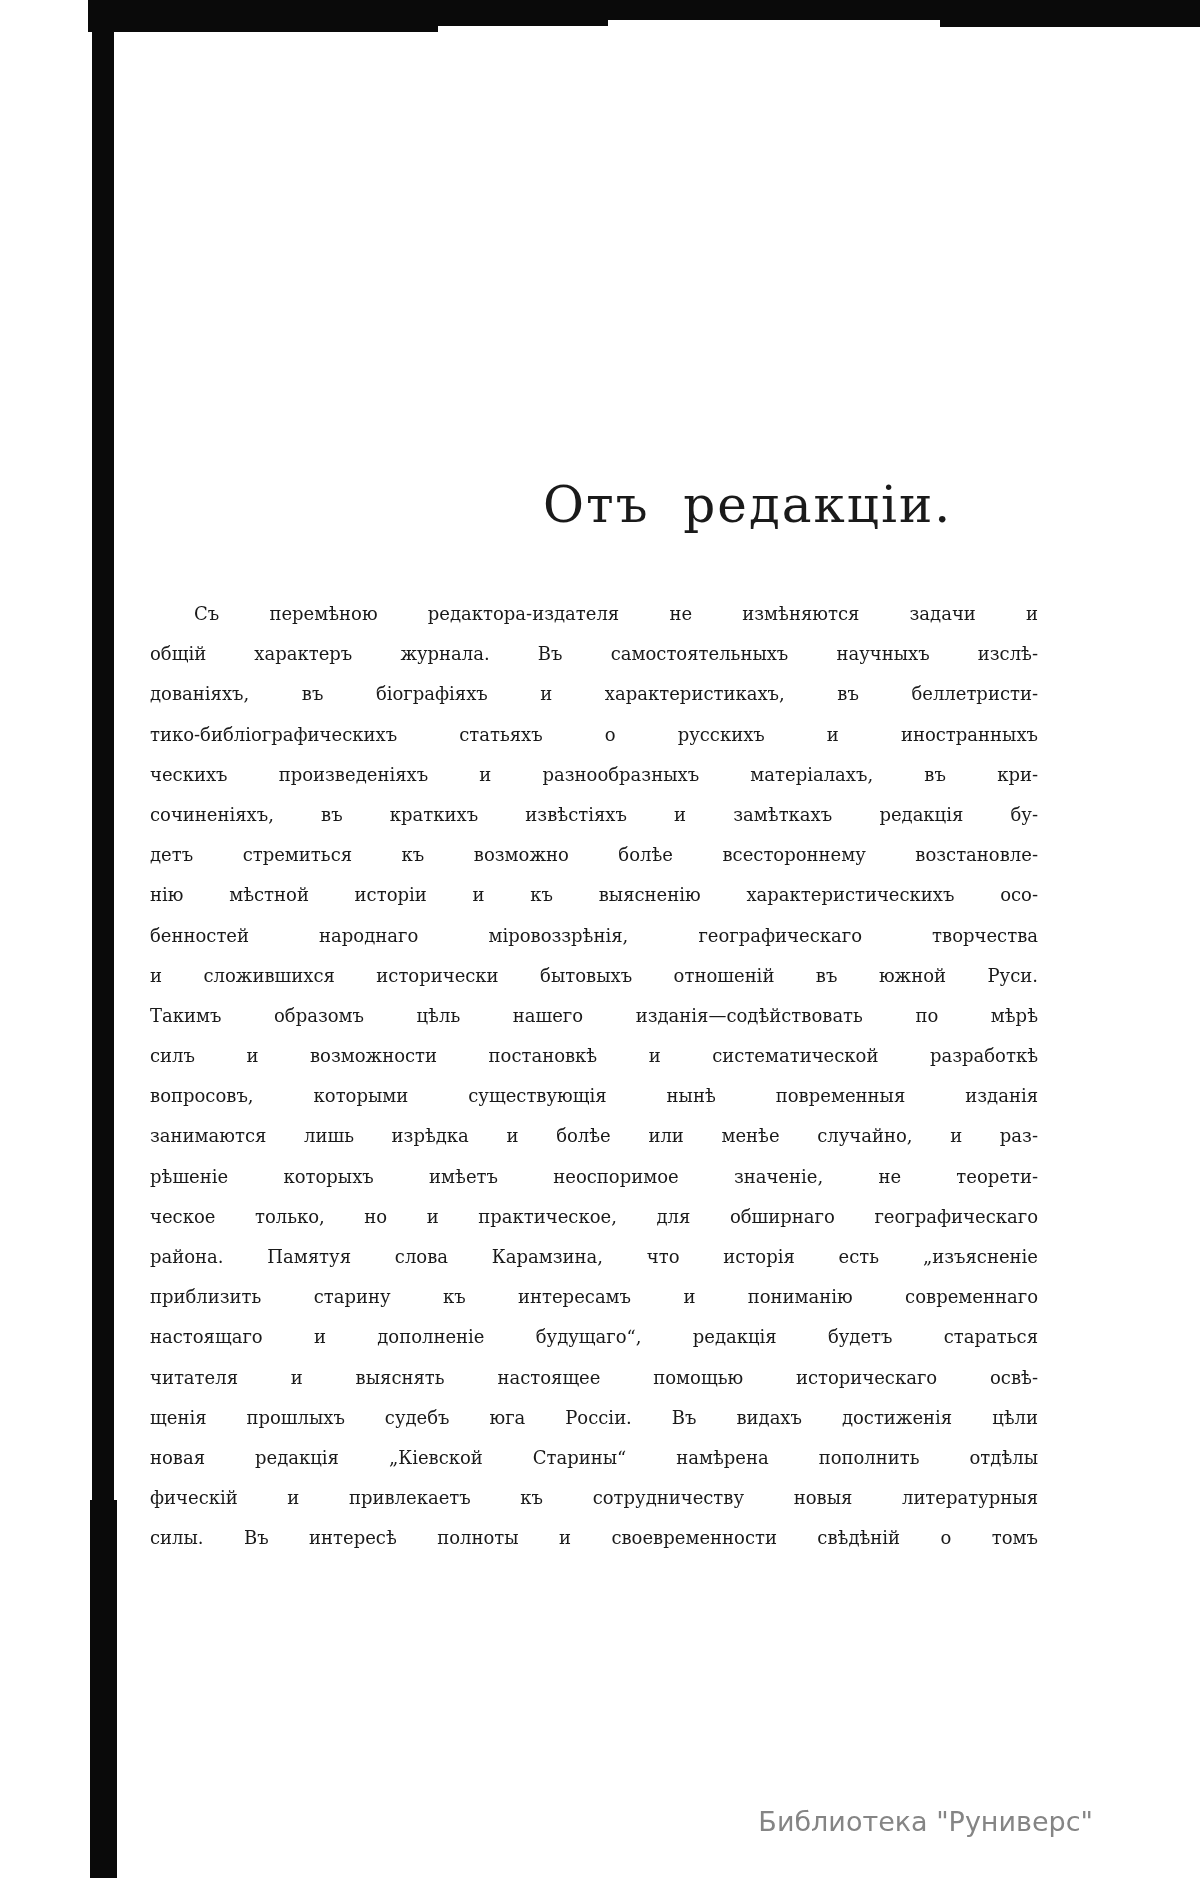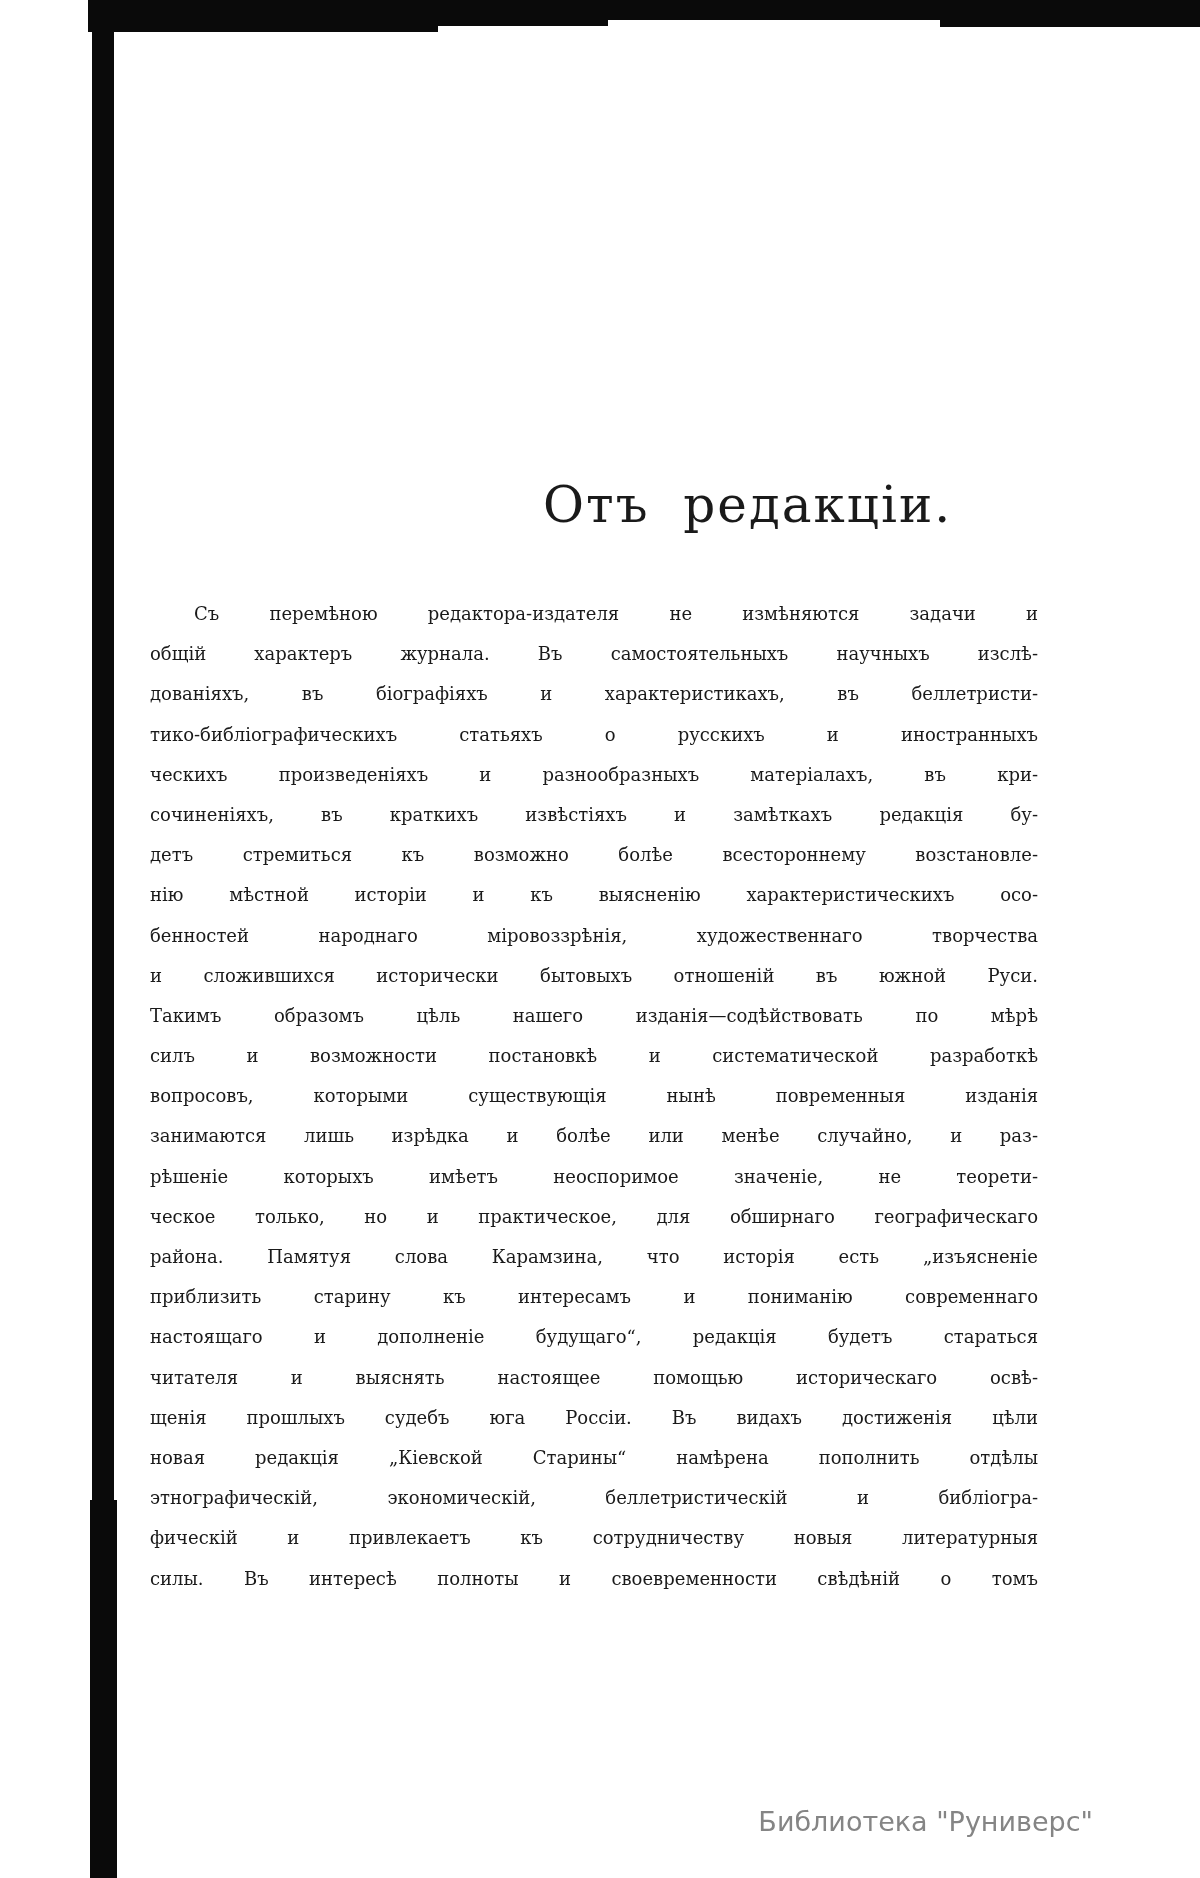--- a/index.html
+++ b/index.html
@@ -91,7 +91,7 @@
       <div class="line">сочиненіяхъ, въ краткихъ извѣстіяхъ и замѣткахъ редакція бу-</div>
       <div class="line">детъ стремиться къ возможно болѣе всестороннему возстановле-</div>
       <div class="line">нію мѣстной исторіи и къ выясненію характеристическихъ осо-</div>
-      <div class="line">бенностей народнаго міровоззрѣнія, художественнаго творчества</div>
+      <div class="line">бенностей народнаго міровоззрѣнія, географическаго творчества</div>
       <div class="line">и сложившихся исторически бытовыхъ отношеній въ южной Руси.</div>
       <div class="line">Такимъ образомъ цѣль нашего изданія—содѣйствовать по мѣрѣ</div>
       <div class="line">силъ и возможности постановкѣ и систематической разработкѣ</div>

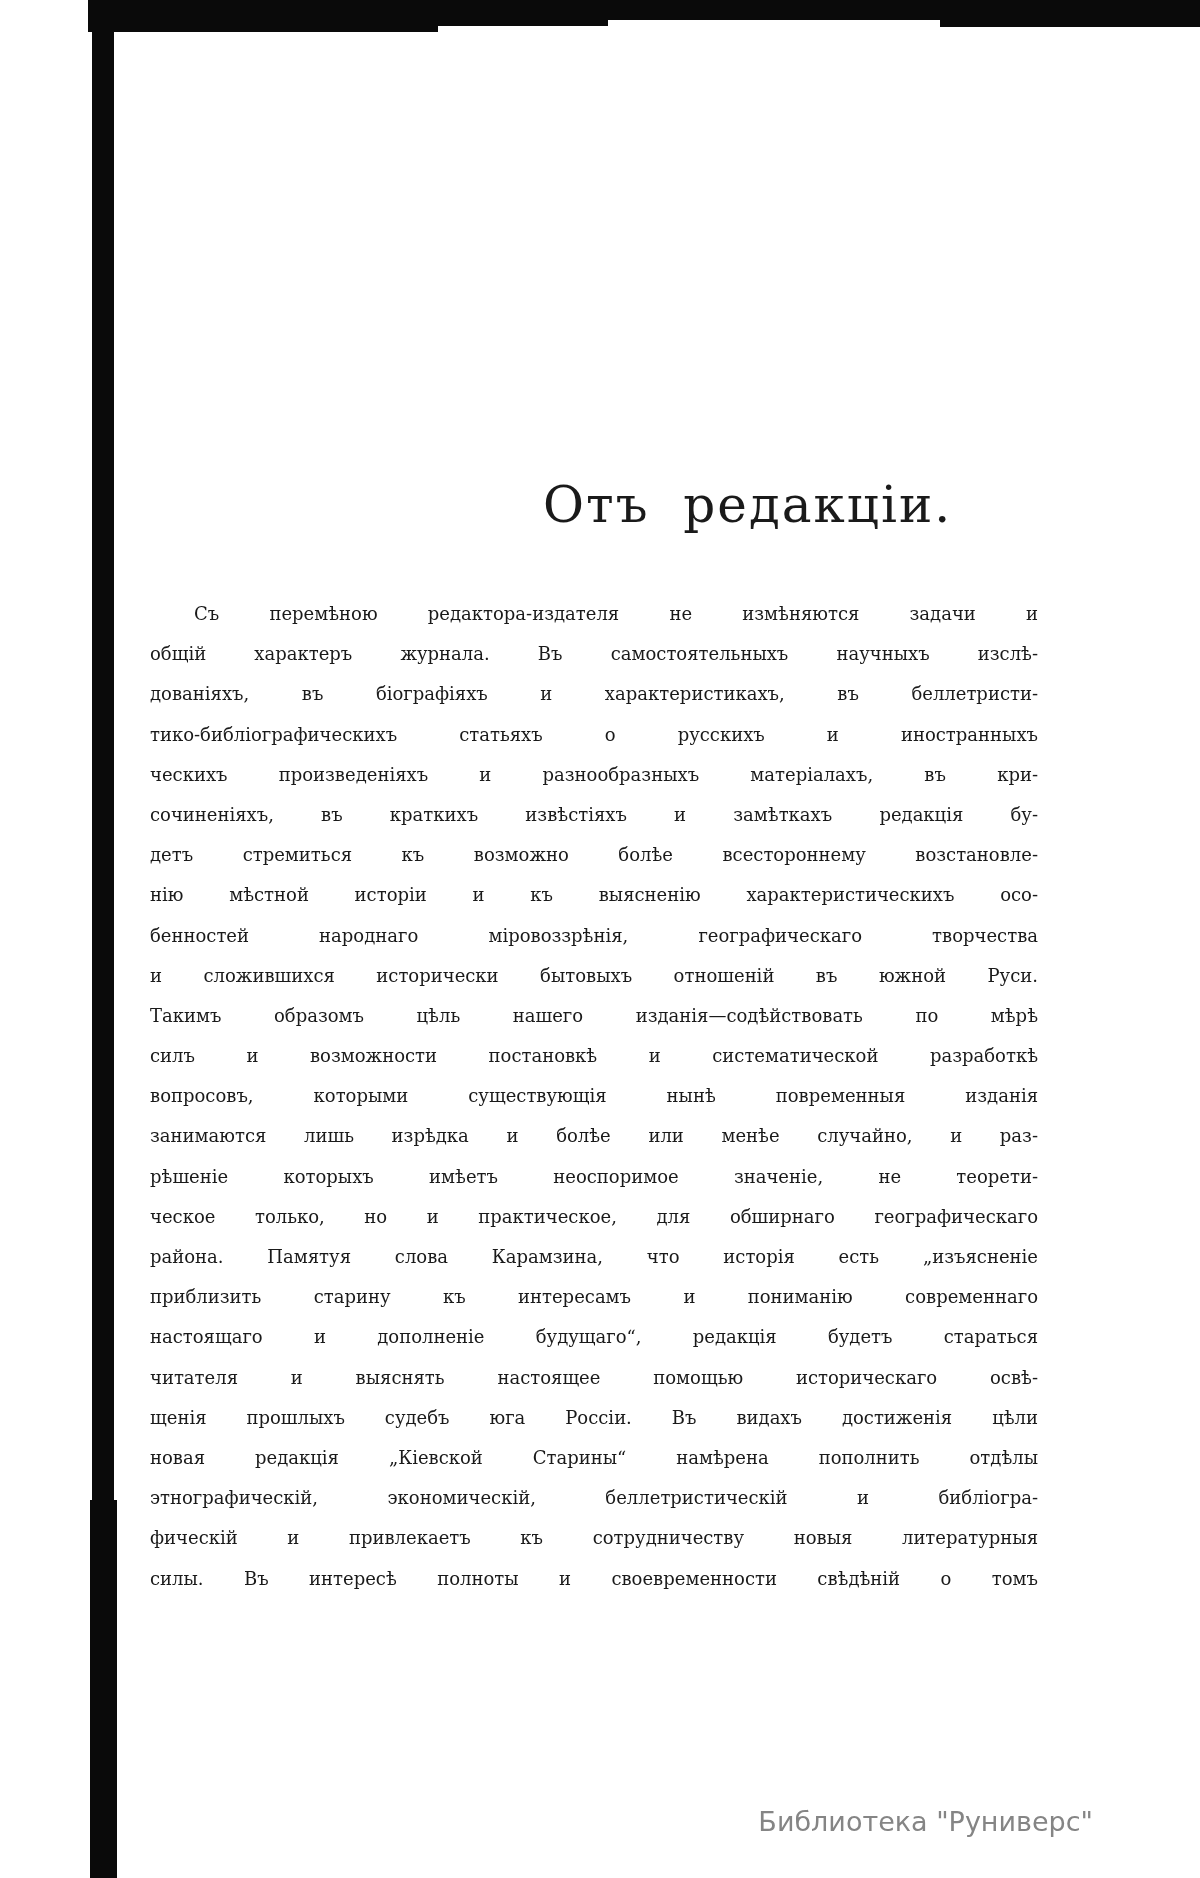--- a/index.html
+++ b/index.html
@@ -105,7 +105,6 @@
       <div class="line">читателя и выяснять настоящее помощью историческаго освѣ-</div>
       <div class="line">щенія прошлыхъ судебъ юга Россіи. Въ видахъ достиженія цѣли</div>
       <div class="line">новая редакція „Кіевской Старины“ намѣрена пополнить отдѣлы</div>
-      <div class="line">этнографическій, экономическій, беллетристическій и библіогра-</div>
       <div class="line">фическій и привлекаетъ къ сотрудничеству новыя литературныя</div>
       <div class="line">силы. Въ интересѣ полноты и своевременности свѣдѣній о томъ</div>
     </div>

